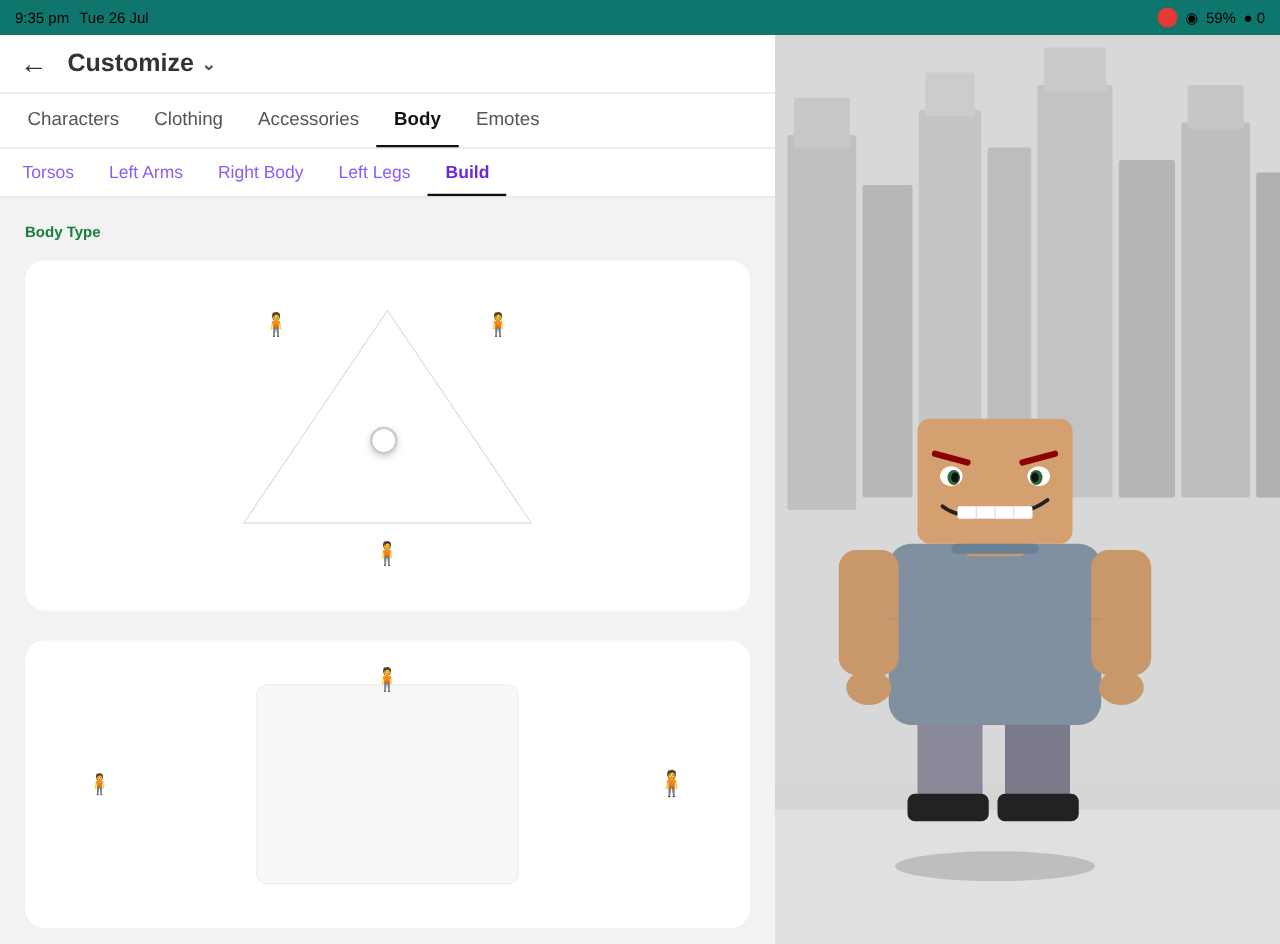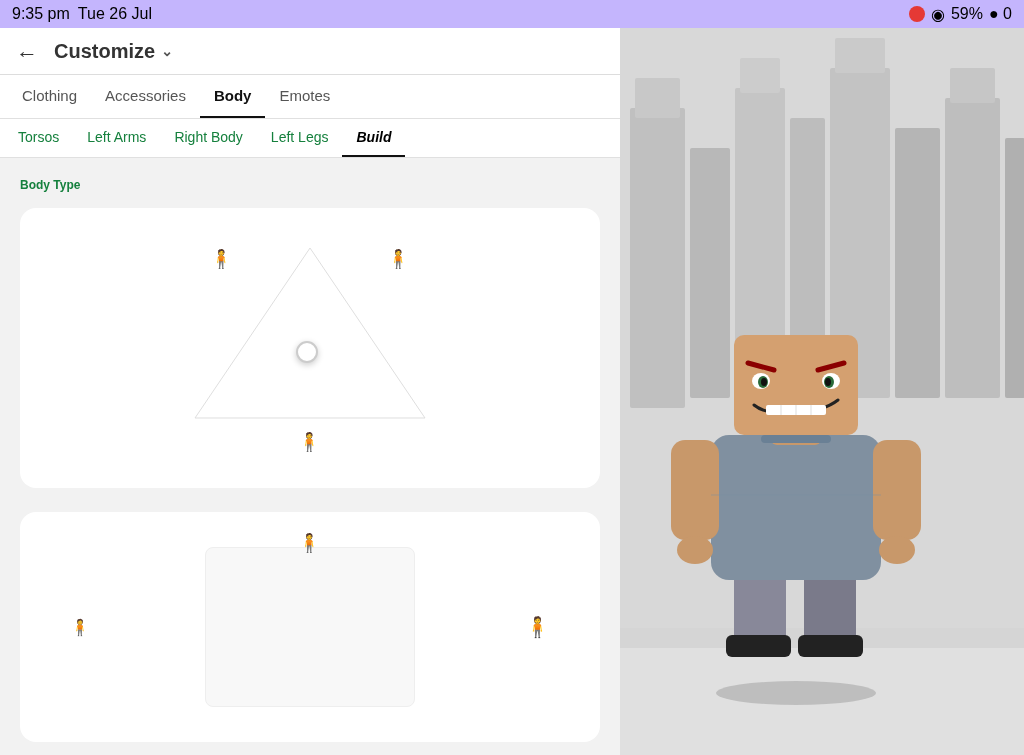--- a/index.html
+++ b/index.html
@@ -17,12 +17,12 @@
       position: absolute;
       top: 0; left: 0; right: 0;
       height: 28px;
-      background: #c4b5fd;
+      background: #0f766e;
       display: flex;
       align-items: center;
       justify-content: space-between;
       padding: 0 12px;
-      font-size: 16px;
+      font-size: 12px;
       font-weight: 500;
       z-index: 100;
     }

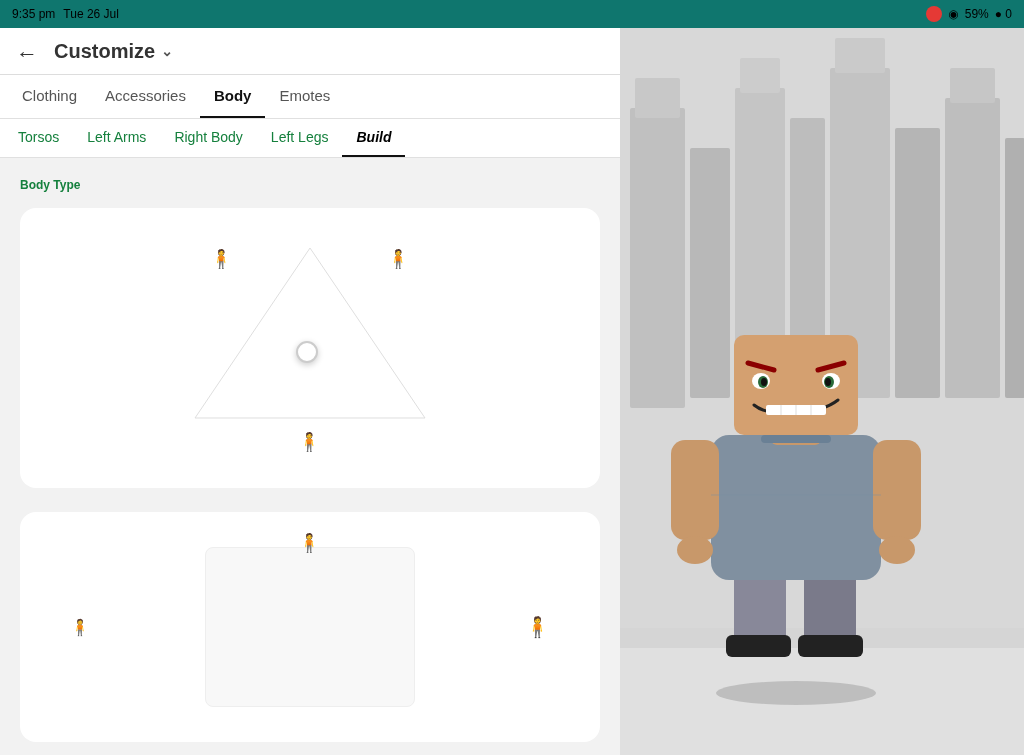--- a/index.html
+++ b/index.html
@@ -285,6 +285,7 @@
 
     <div class="nav-tabs">
 
+    <div class="nav-tab">Characters</div>
         <div class="nav-tab">Clothing</div>
         <div class="nav-tab">Accessories</div>
         <div class="nav-tab active">Body</div>

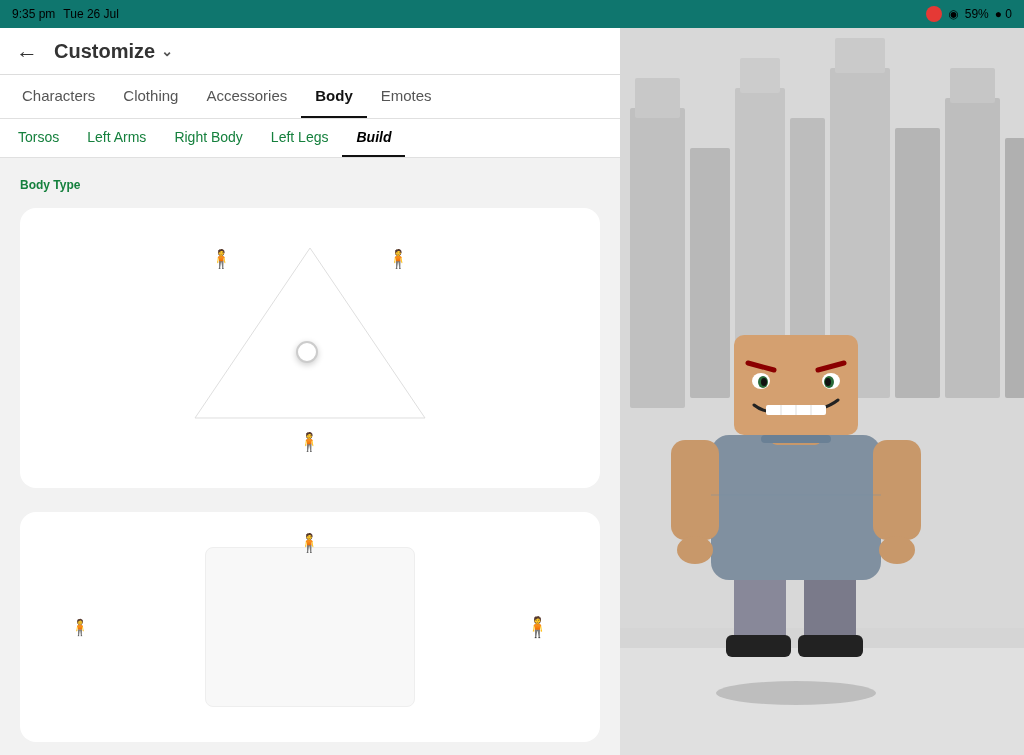--- a/index.html
+++ b/index.html
@@ -112,7 +112,7 @@
     .sub-tab {
       padding: 10px 14px;
       font-size: 14px;
-      color: #15803d;
+      color: #8b5cf6;
       cursor: pointer;
       white-space: nowrap;
       border-bottom: 2px solid transparent;

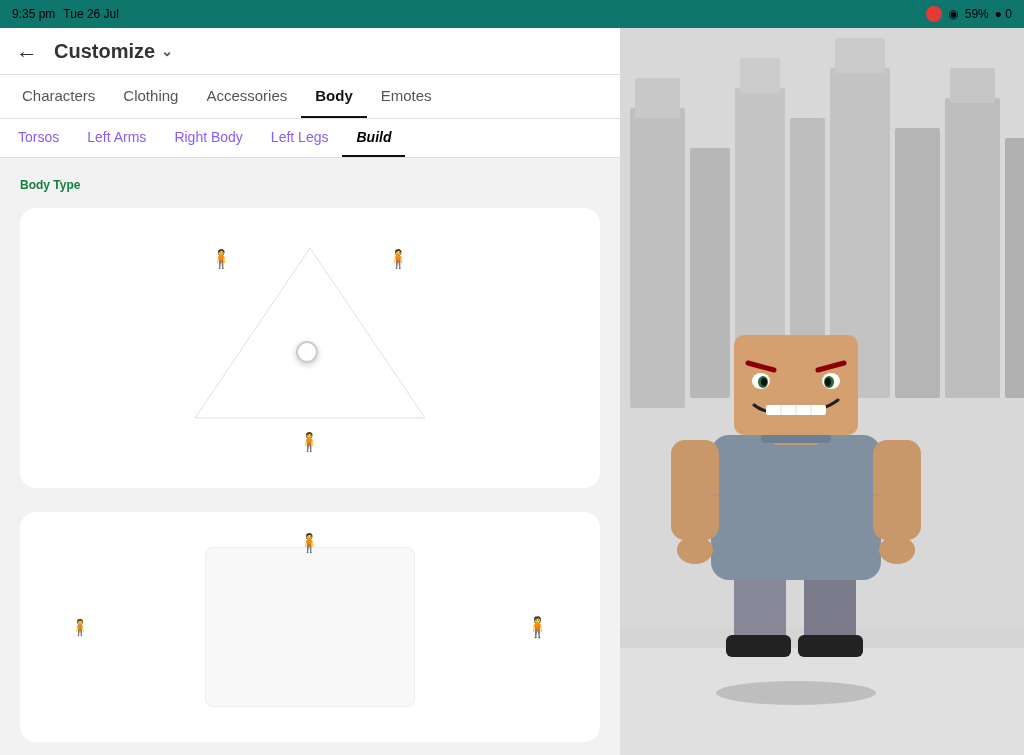--- a/index.html
+++ b/index.html
@@ -118,10 +118,9 @@
       border-bottom: 2px solid transparent;
     }
     .sub-tab.active {
-      color: #000000;
+      color: #6d28d9;
       font-weight: 700;
       border-bottom: 2px solid #111;
-      font-style: italic;
     }
 
     

